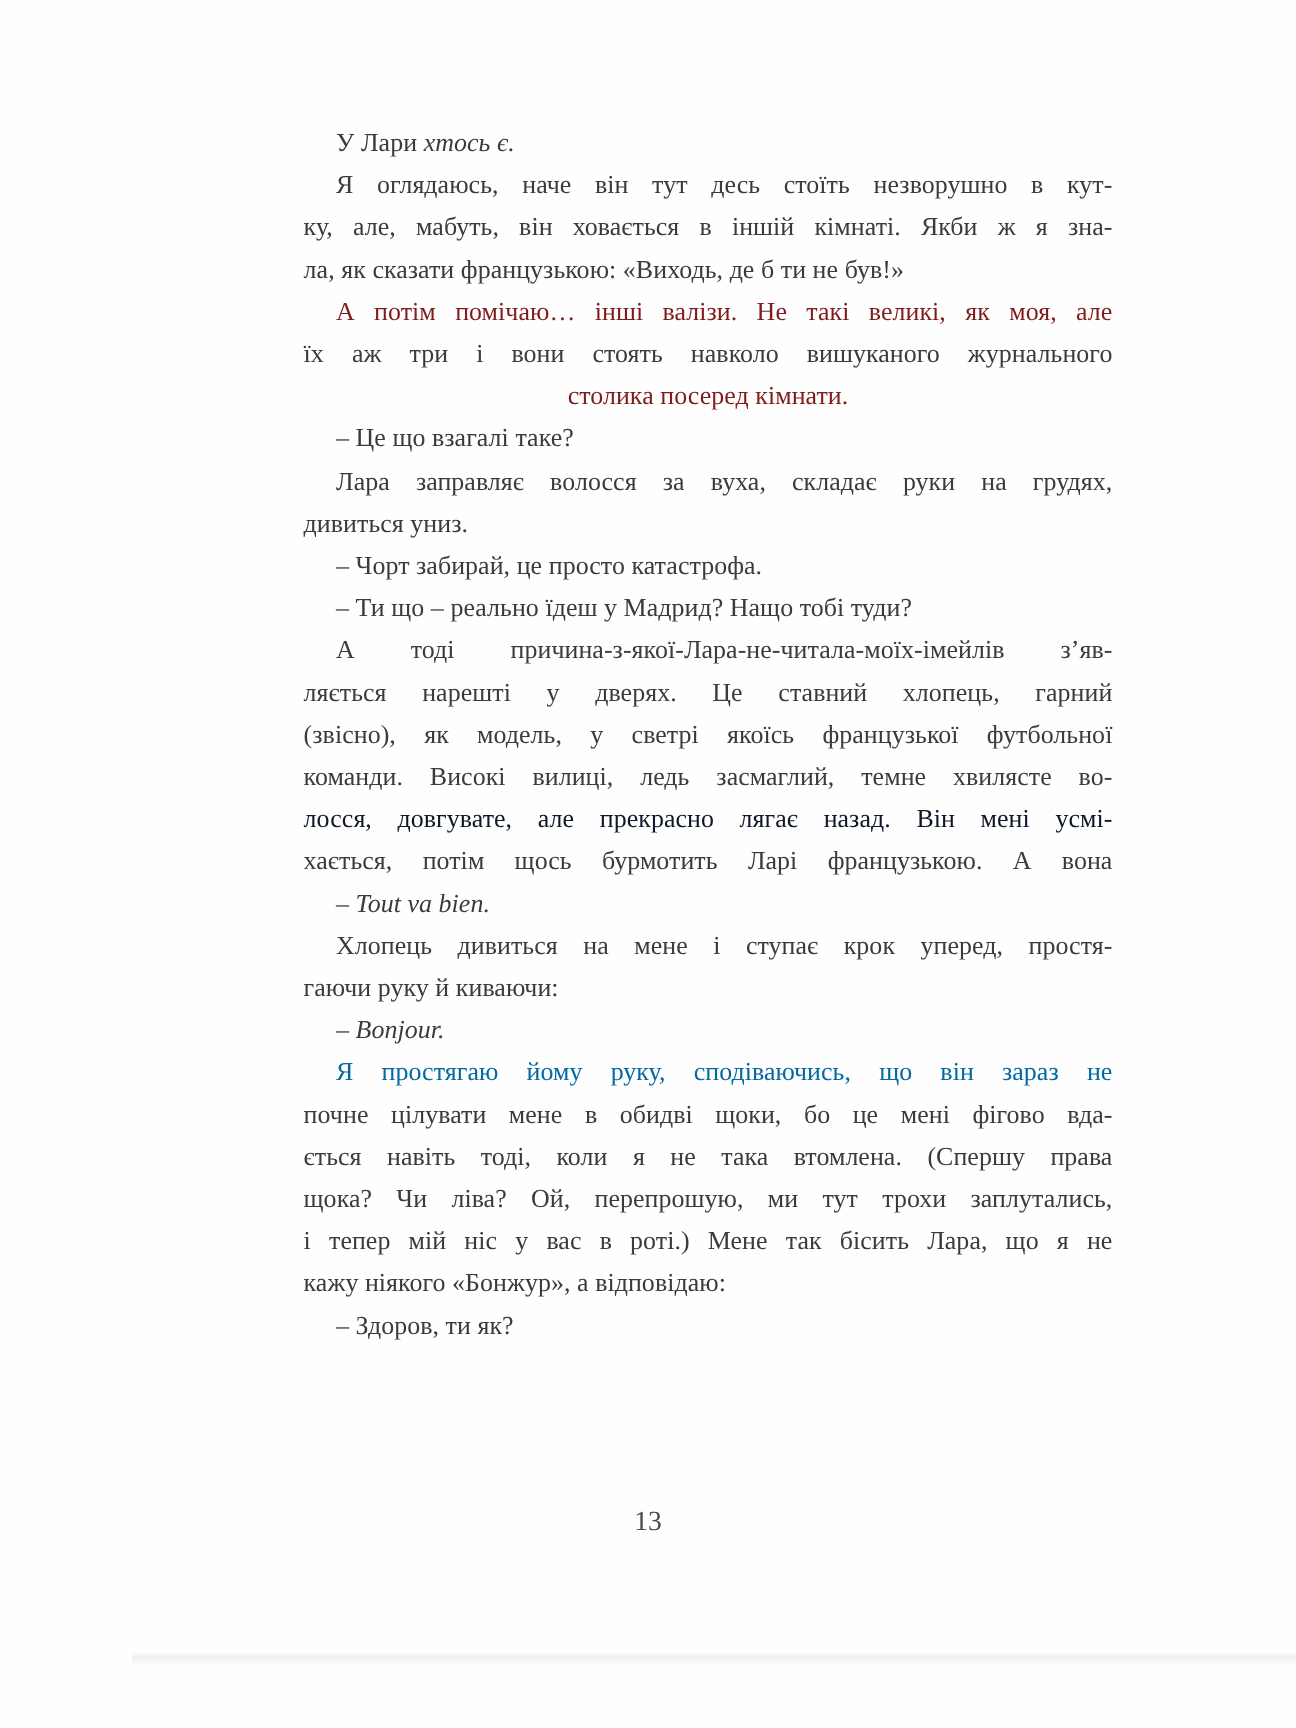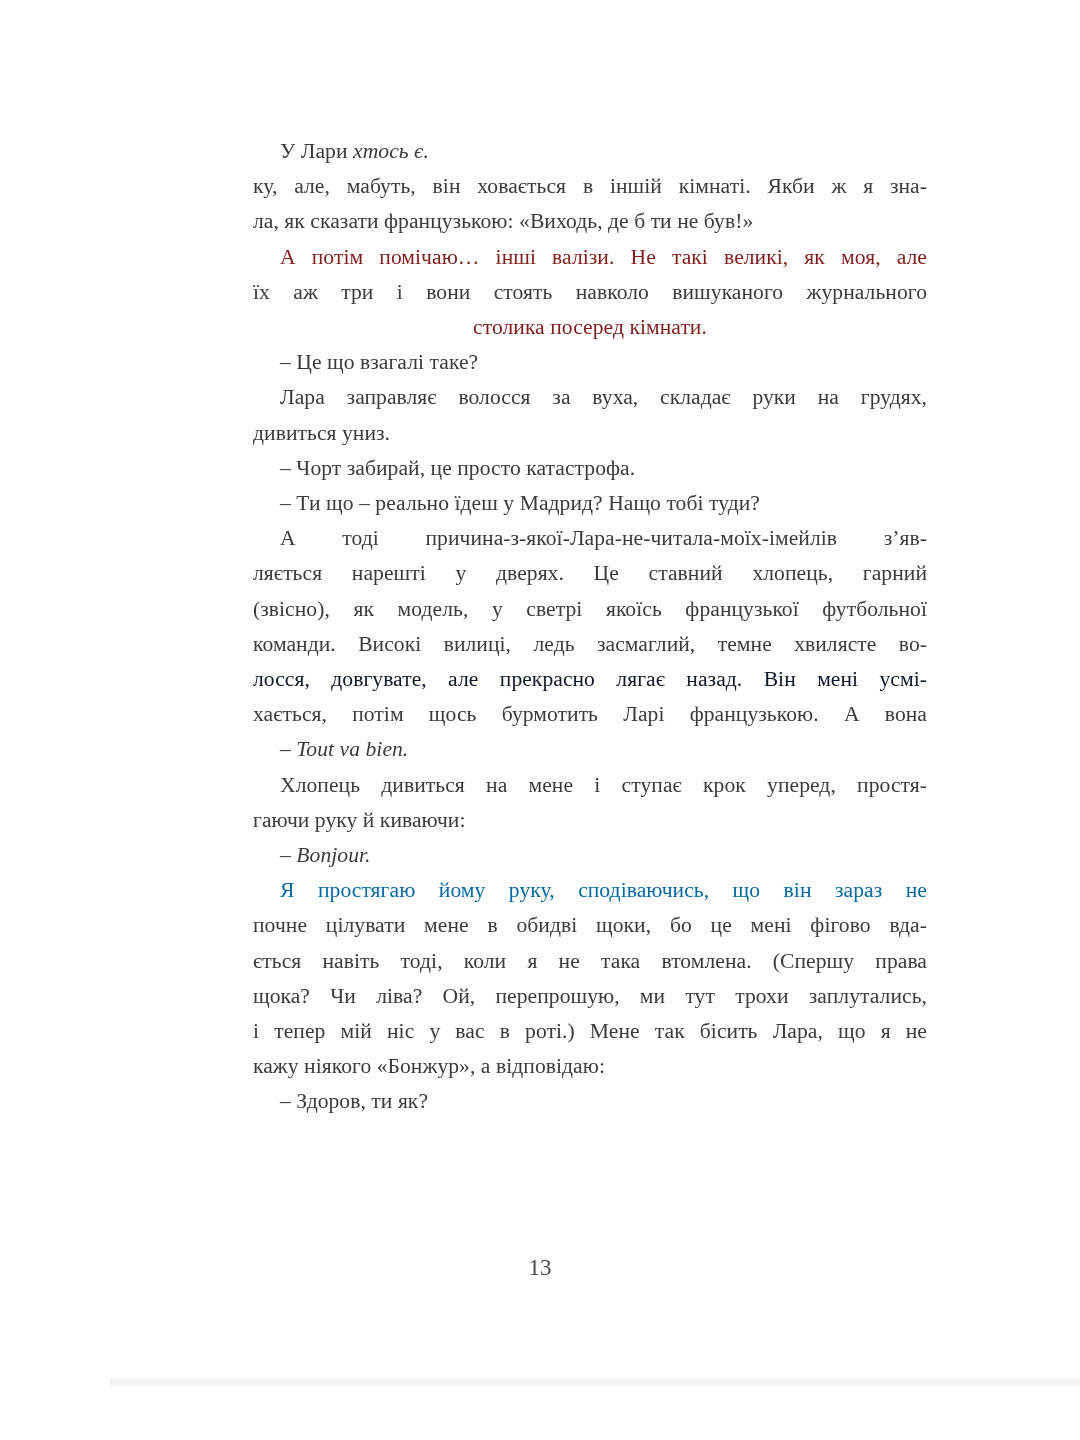--- a/index.html
+++ b/index.html
@@ -36,7 +36,7 @@
   .text-block {
     position: absolute;
     left: 253px;
-    top: 134px;
+    top: 102px;
     width: 674px;
   }
 

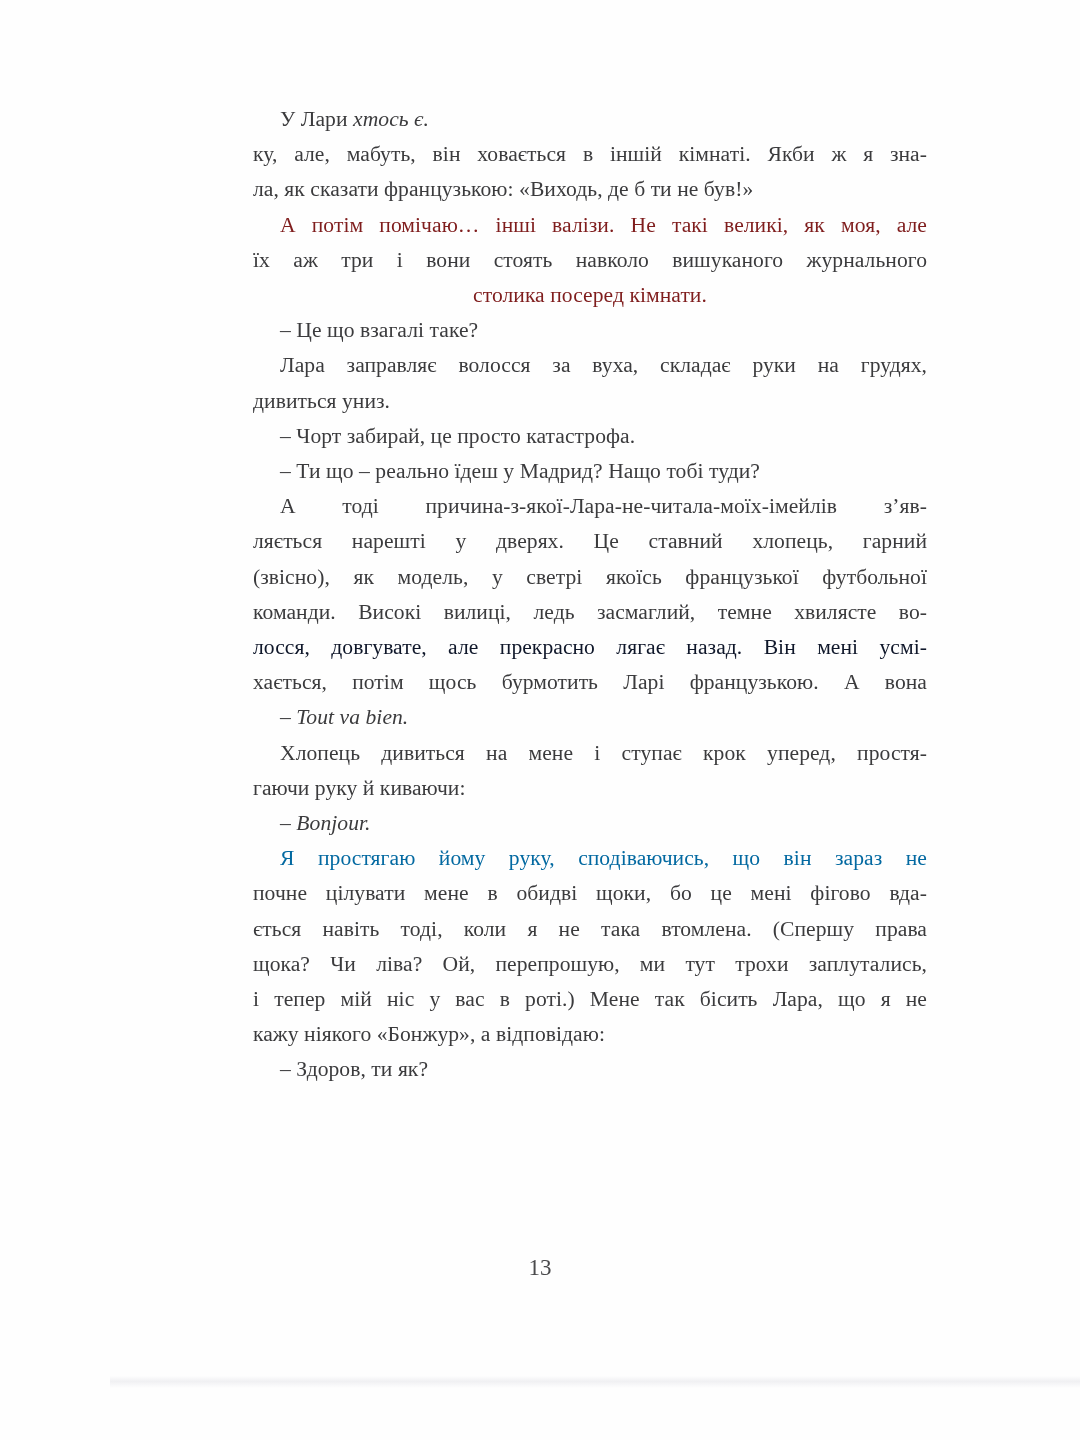--- a/index.html
+++ b/index.html
@@ -86,6 +86,7 @@
 
   <div class="text-block" id="body-text-block">
       <div class="ln indent" style="color: rgb(59, 59, 61);"><span>У Лари </span><span class="it">хтось є.</span></div>
+      <div class="ln indent just" style="color: rgb(59, 59, 61);"><span>Я оглядаюсь, наче він тут десь стоїть незворушно в кут-</span></div>
       <div class="ln just" style="color: rgb(59, 59, 61);"><span>ку, але, мабуть, він ховається в іншій кімнаті. Якби ж я зна-</span></div>
       <div class="ln" style="color: rgb(59, 59, 61);"><span>ла, як сказати французькою: «Виходь, де б ти не був!»</span></div>
       <div class="ln indent just" style="color: #7f1d1d;"><span>А потім помічаю… інші валізи. Не такі великі, як моя, але</span></div>

